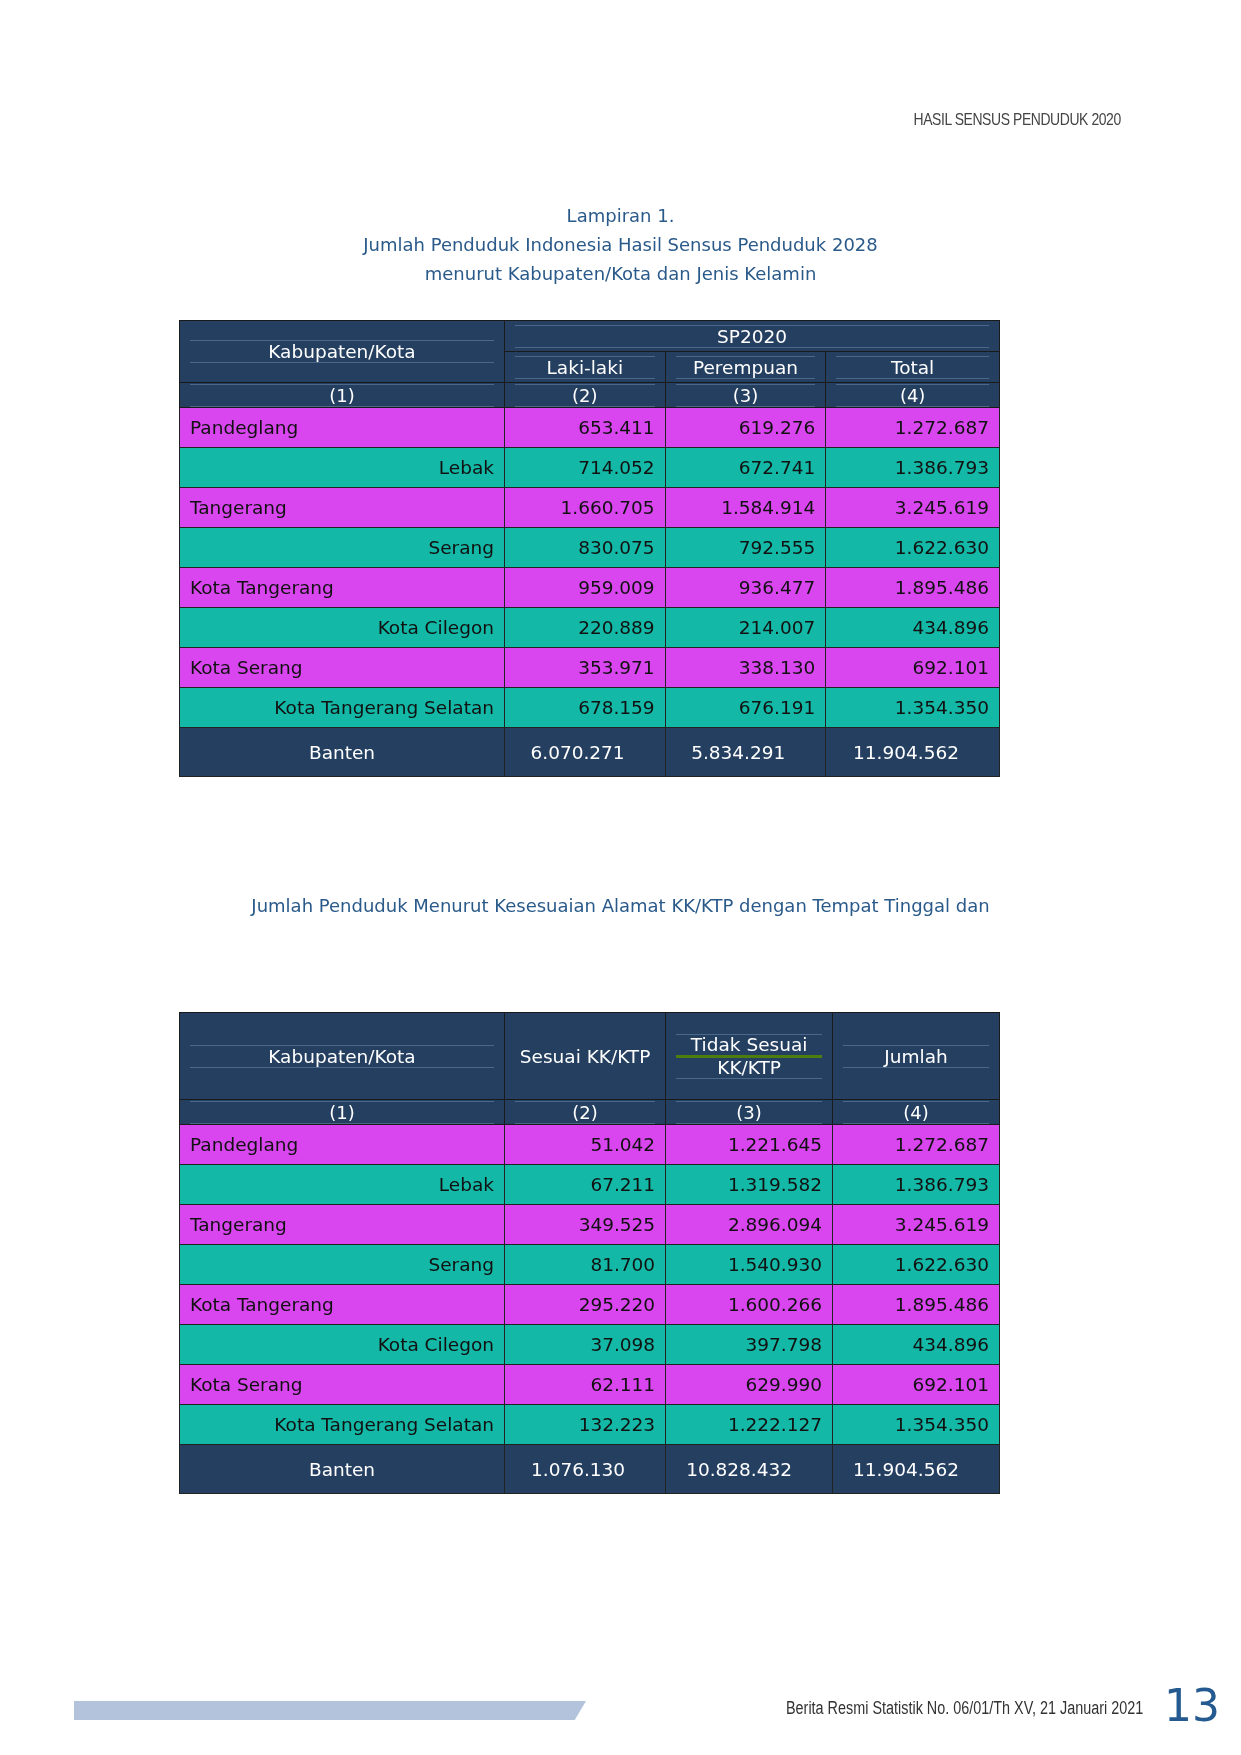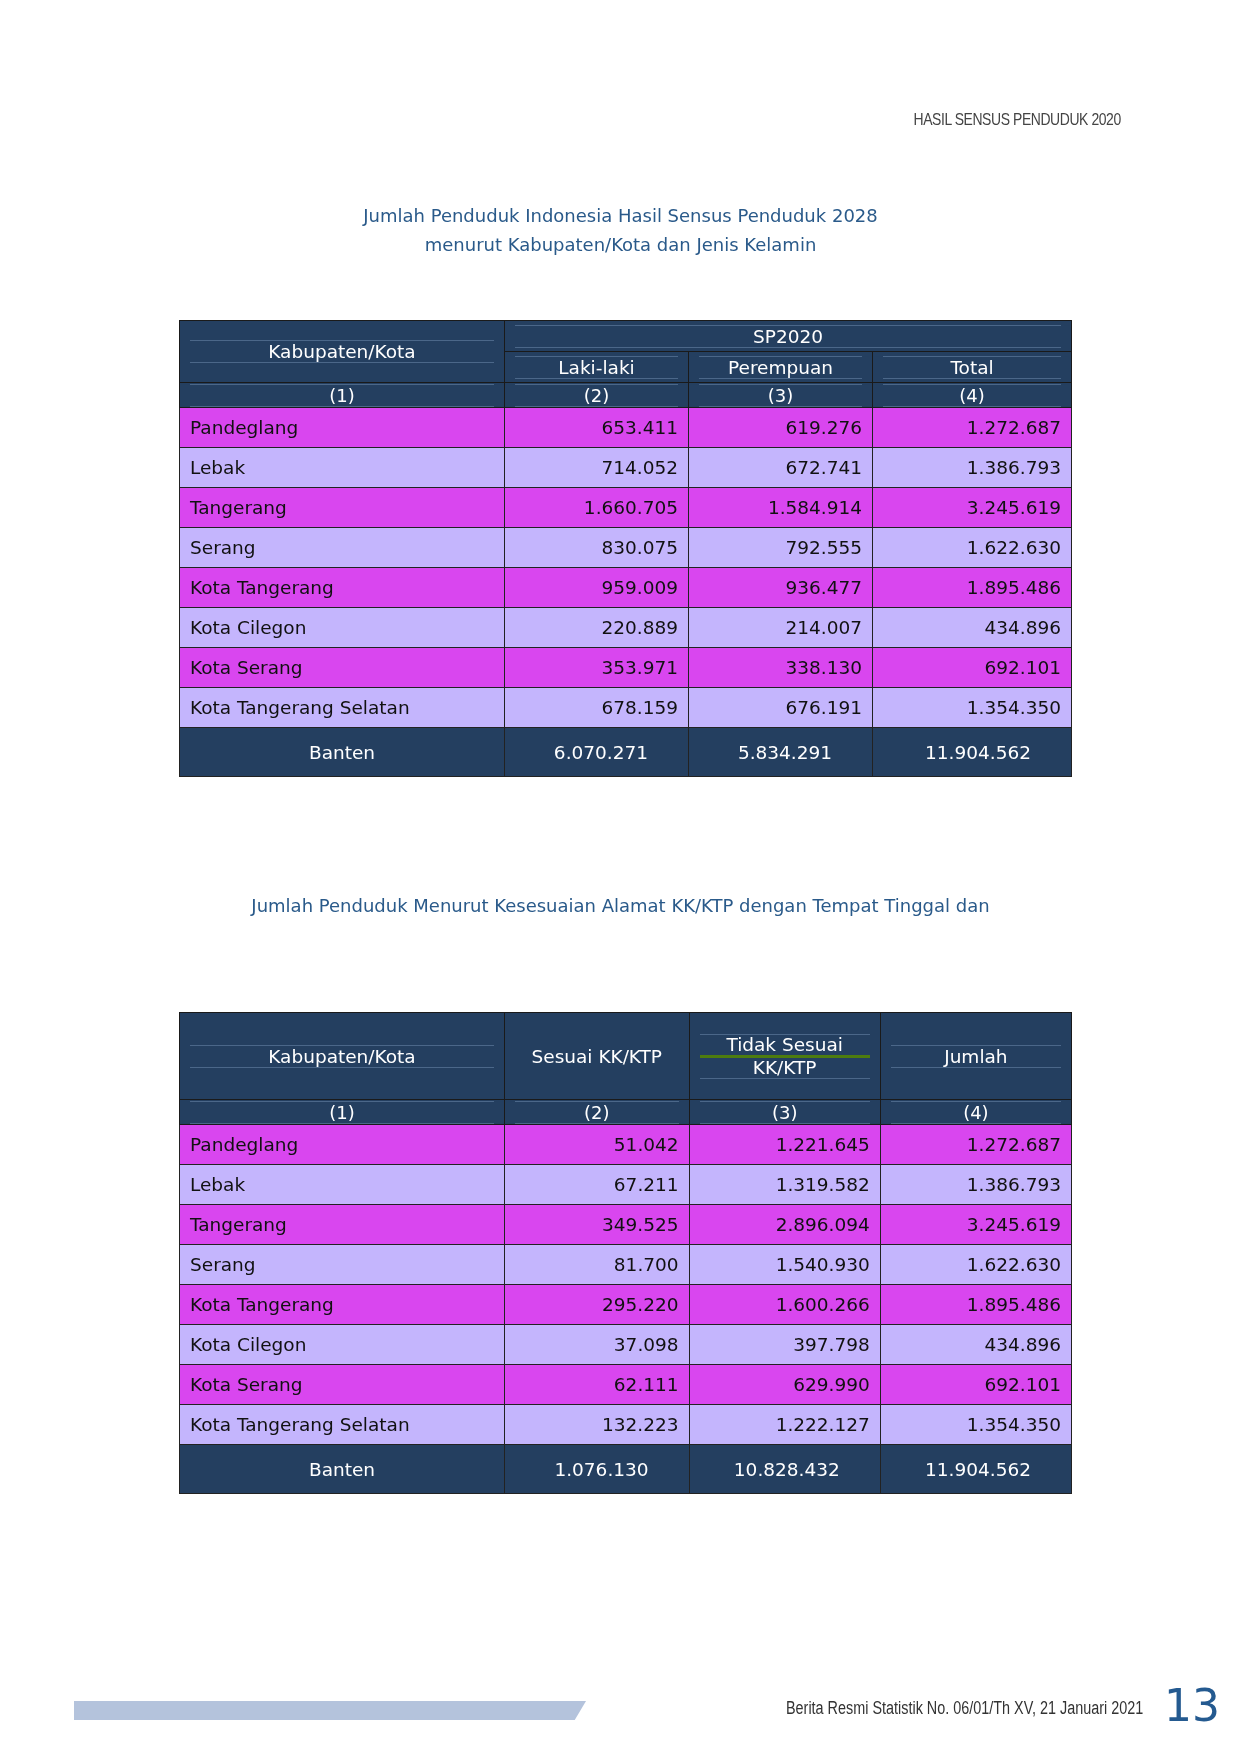--- a/index.html
+++ b/index.html
@@ -64,6 +64,7 @@
 <div class="running-head">HASIL SENSUS PENDUDUK 2020</div>
 
 <div class="caption caption1">
+  <div>Lampiran 1.</div>
   <div>Jumlah Penduduk Indonesia Hasil Sensus Penduduk 2028</div>
   <div>menurut Kabupaten/Kota dan Jenis Kelamin</div>
 </div>

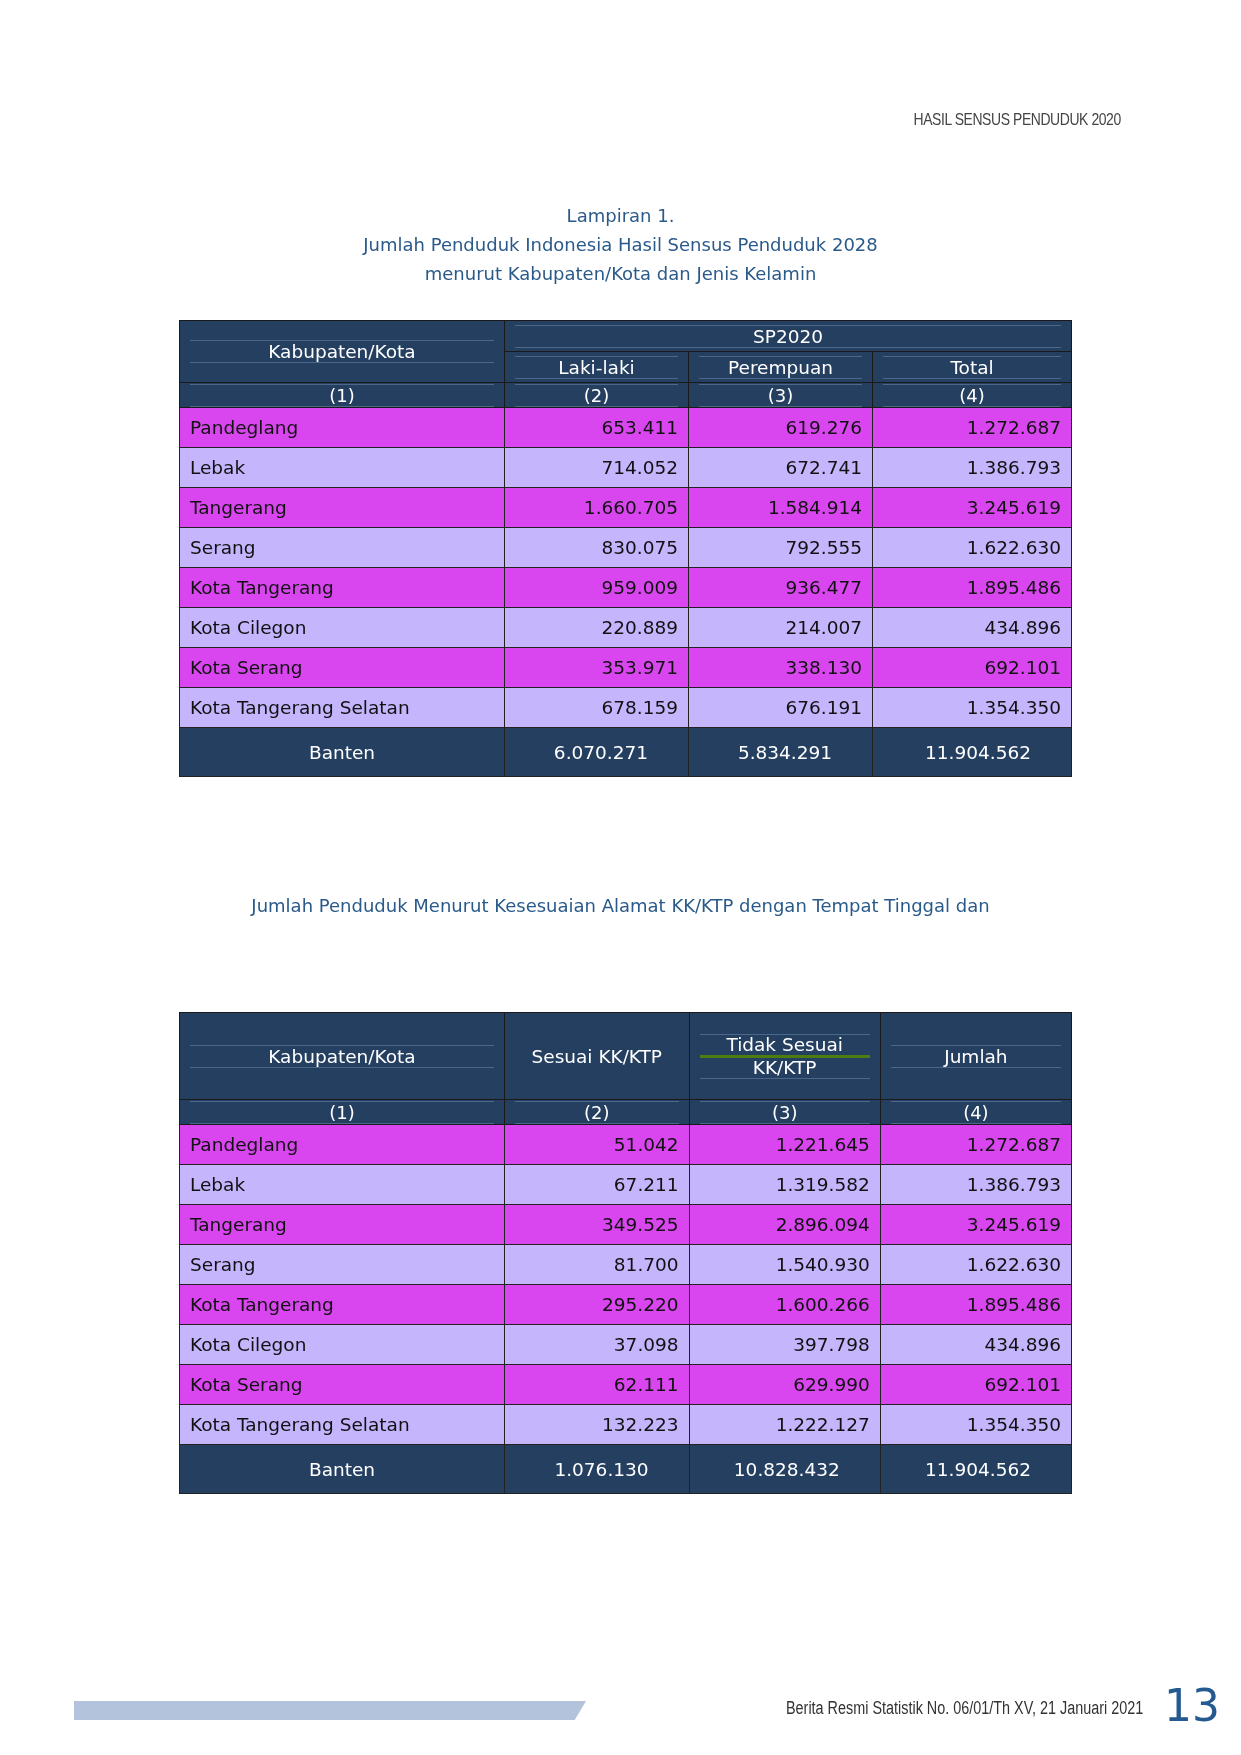--- a/index.html
+++ b/index.html
@@ -20,7 +20,7 @@
   .caption1 { top: 201px; }
   .caption2 { top: 891px; }
   table.data {
-    position: absolute; left: 179px; width: 893px; border-collapse: collapse;
+    position: absolute; left: 179px; width: 821px; border-collapse: collapse;
     font-family: "DejaVu Sans", sans-serif; font-size: 18.5px;
     border: 1.5px solid #555;
   }

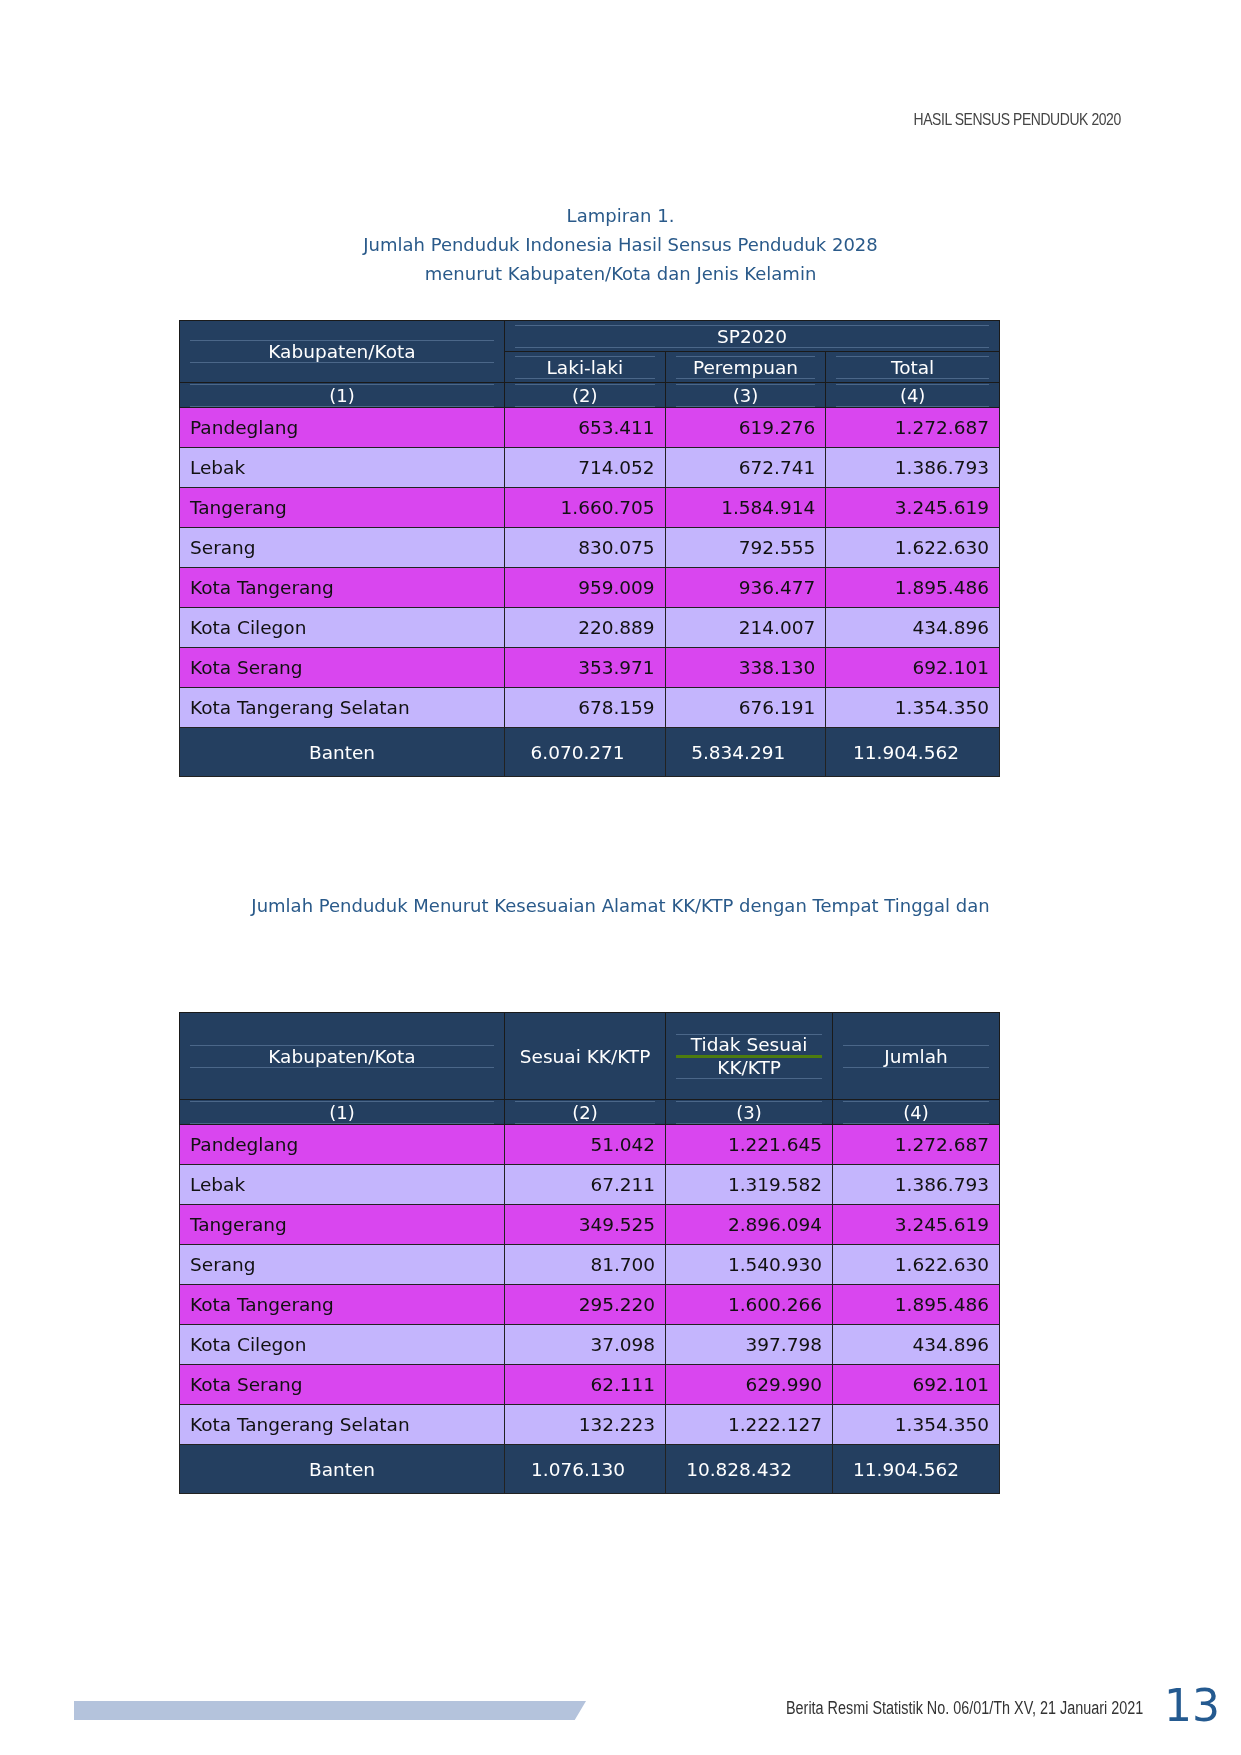--- a/index.html
+++ b/index.html
@@ -34,7 +34,7 @@
   th .inner { display: block; border-top: 1px solid #4b6789; border-bottom: 1px solid #4b6789; }
   table.data td { height: 39px; }
   tr.odd td { background: #d946ef; }
-  tr.even td { background: #c4b5fd; }
+  tr.even td { background: #14b8a6; text-align: right; }
   td.name { text-align: left; padding-left: 12px; width: 304px; }
   td.num { text-align: right; padding-right: 40px; }
   tr.total td { background: #243f60; color: #fff; height: 48px; }

